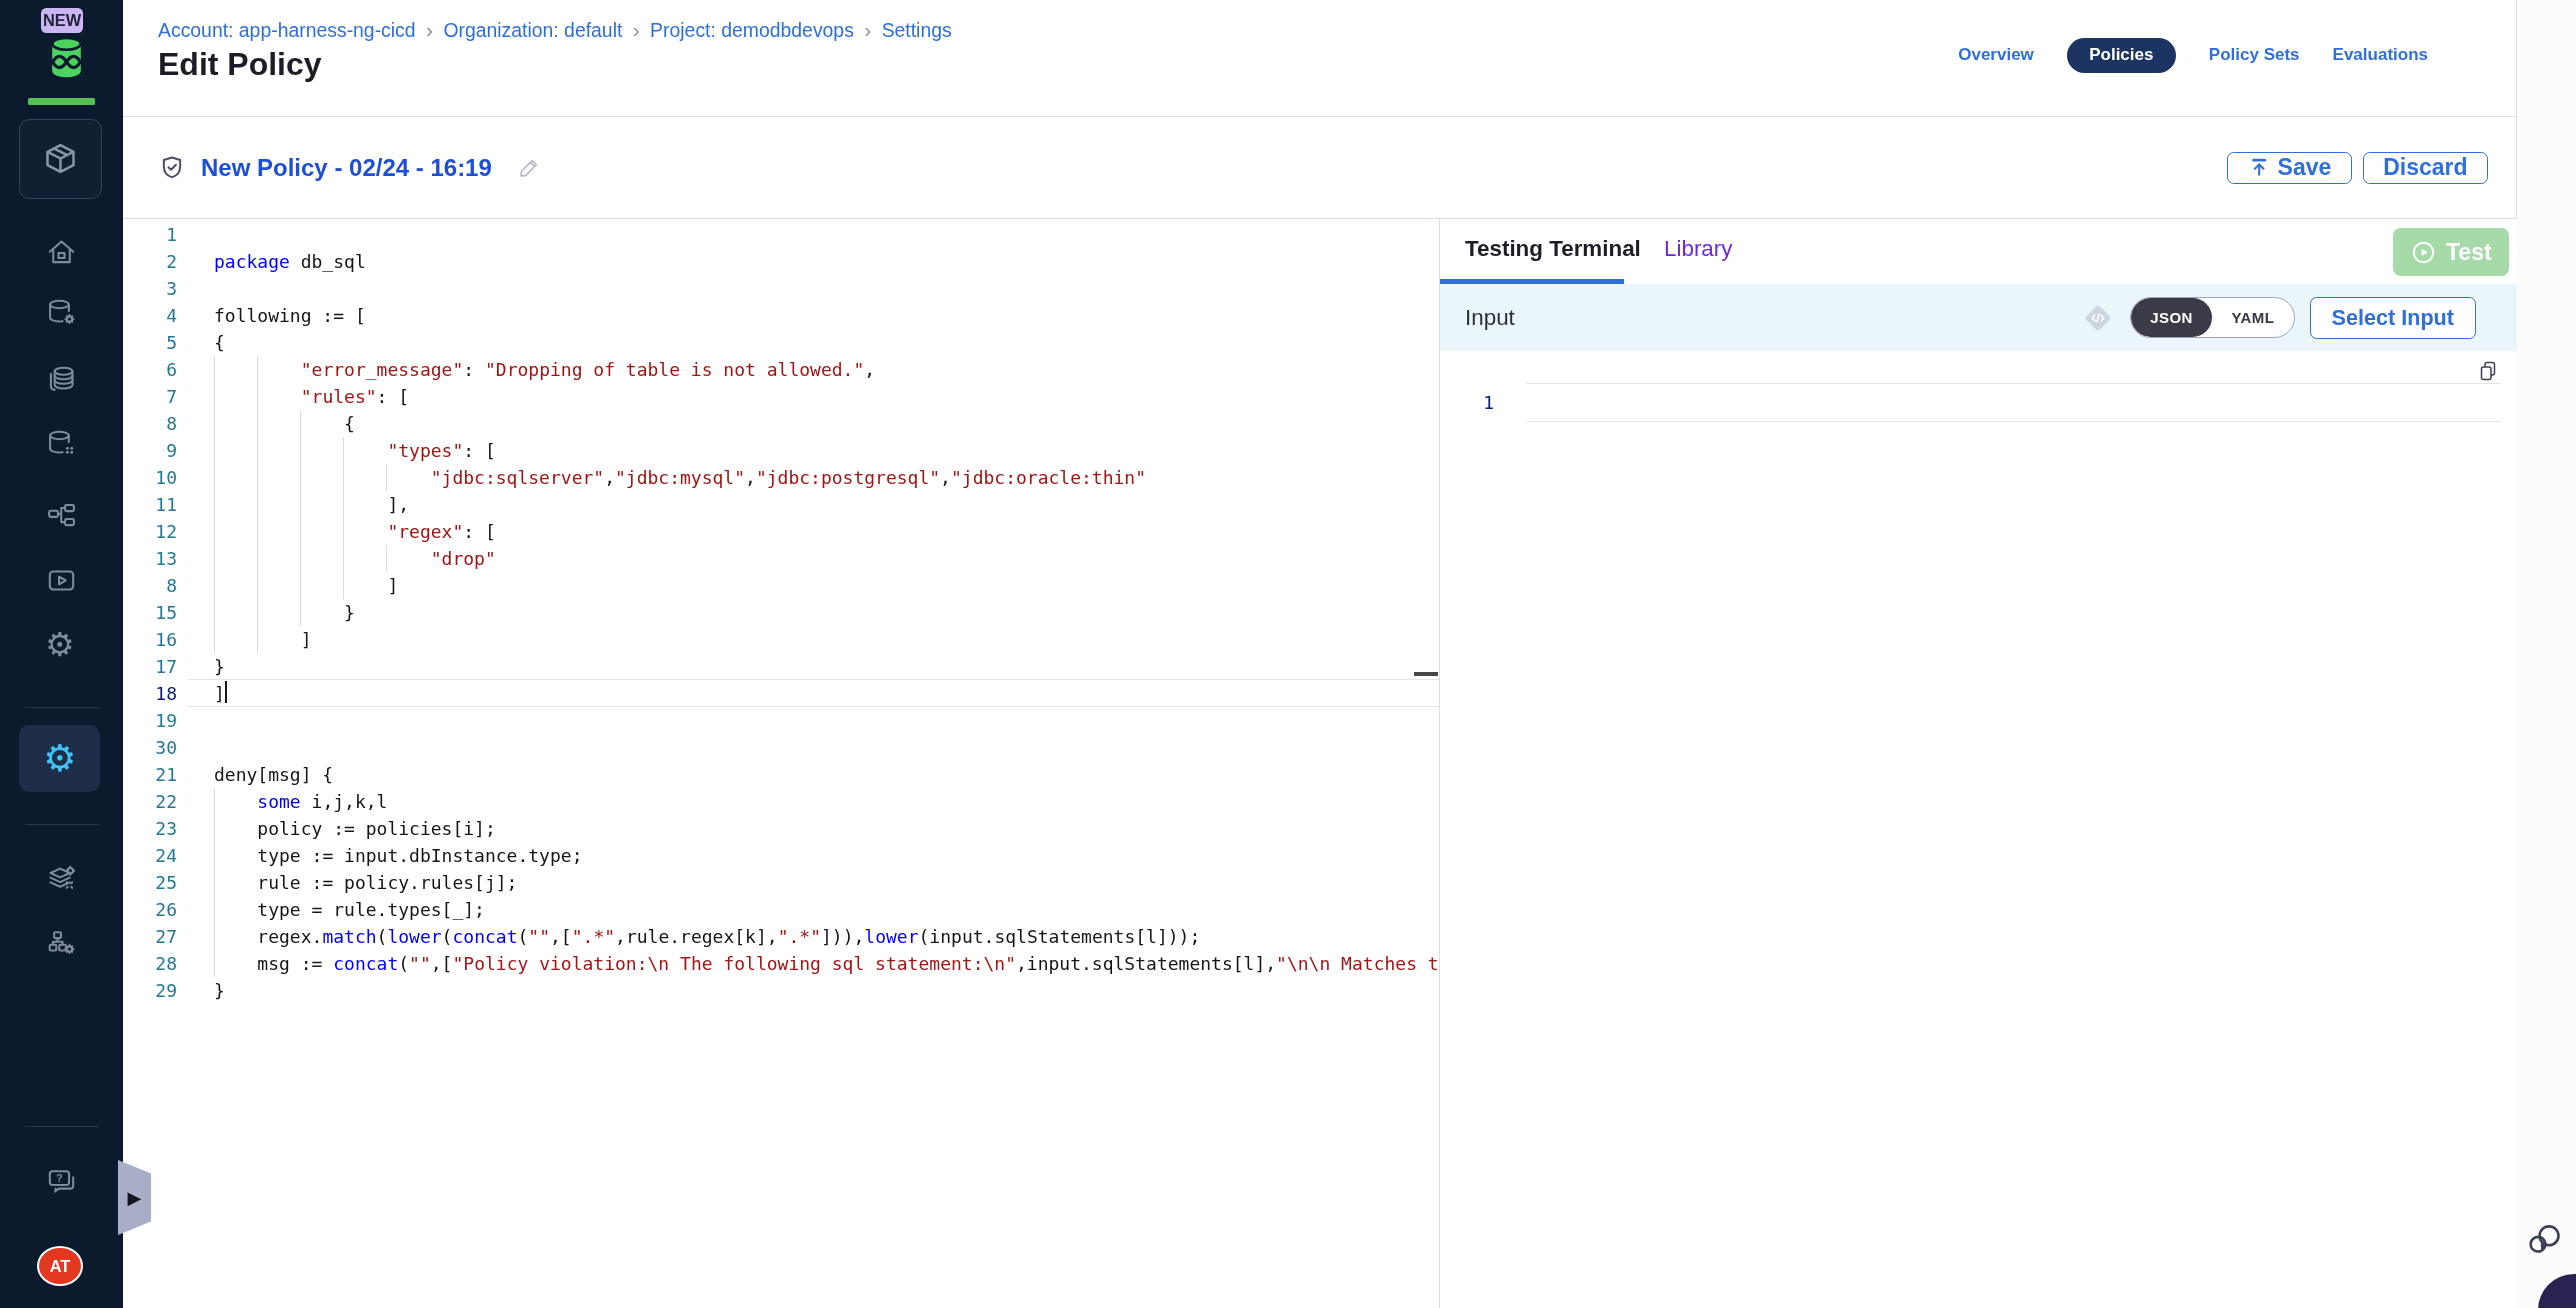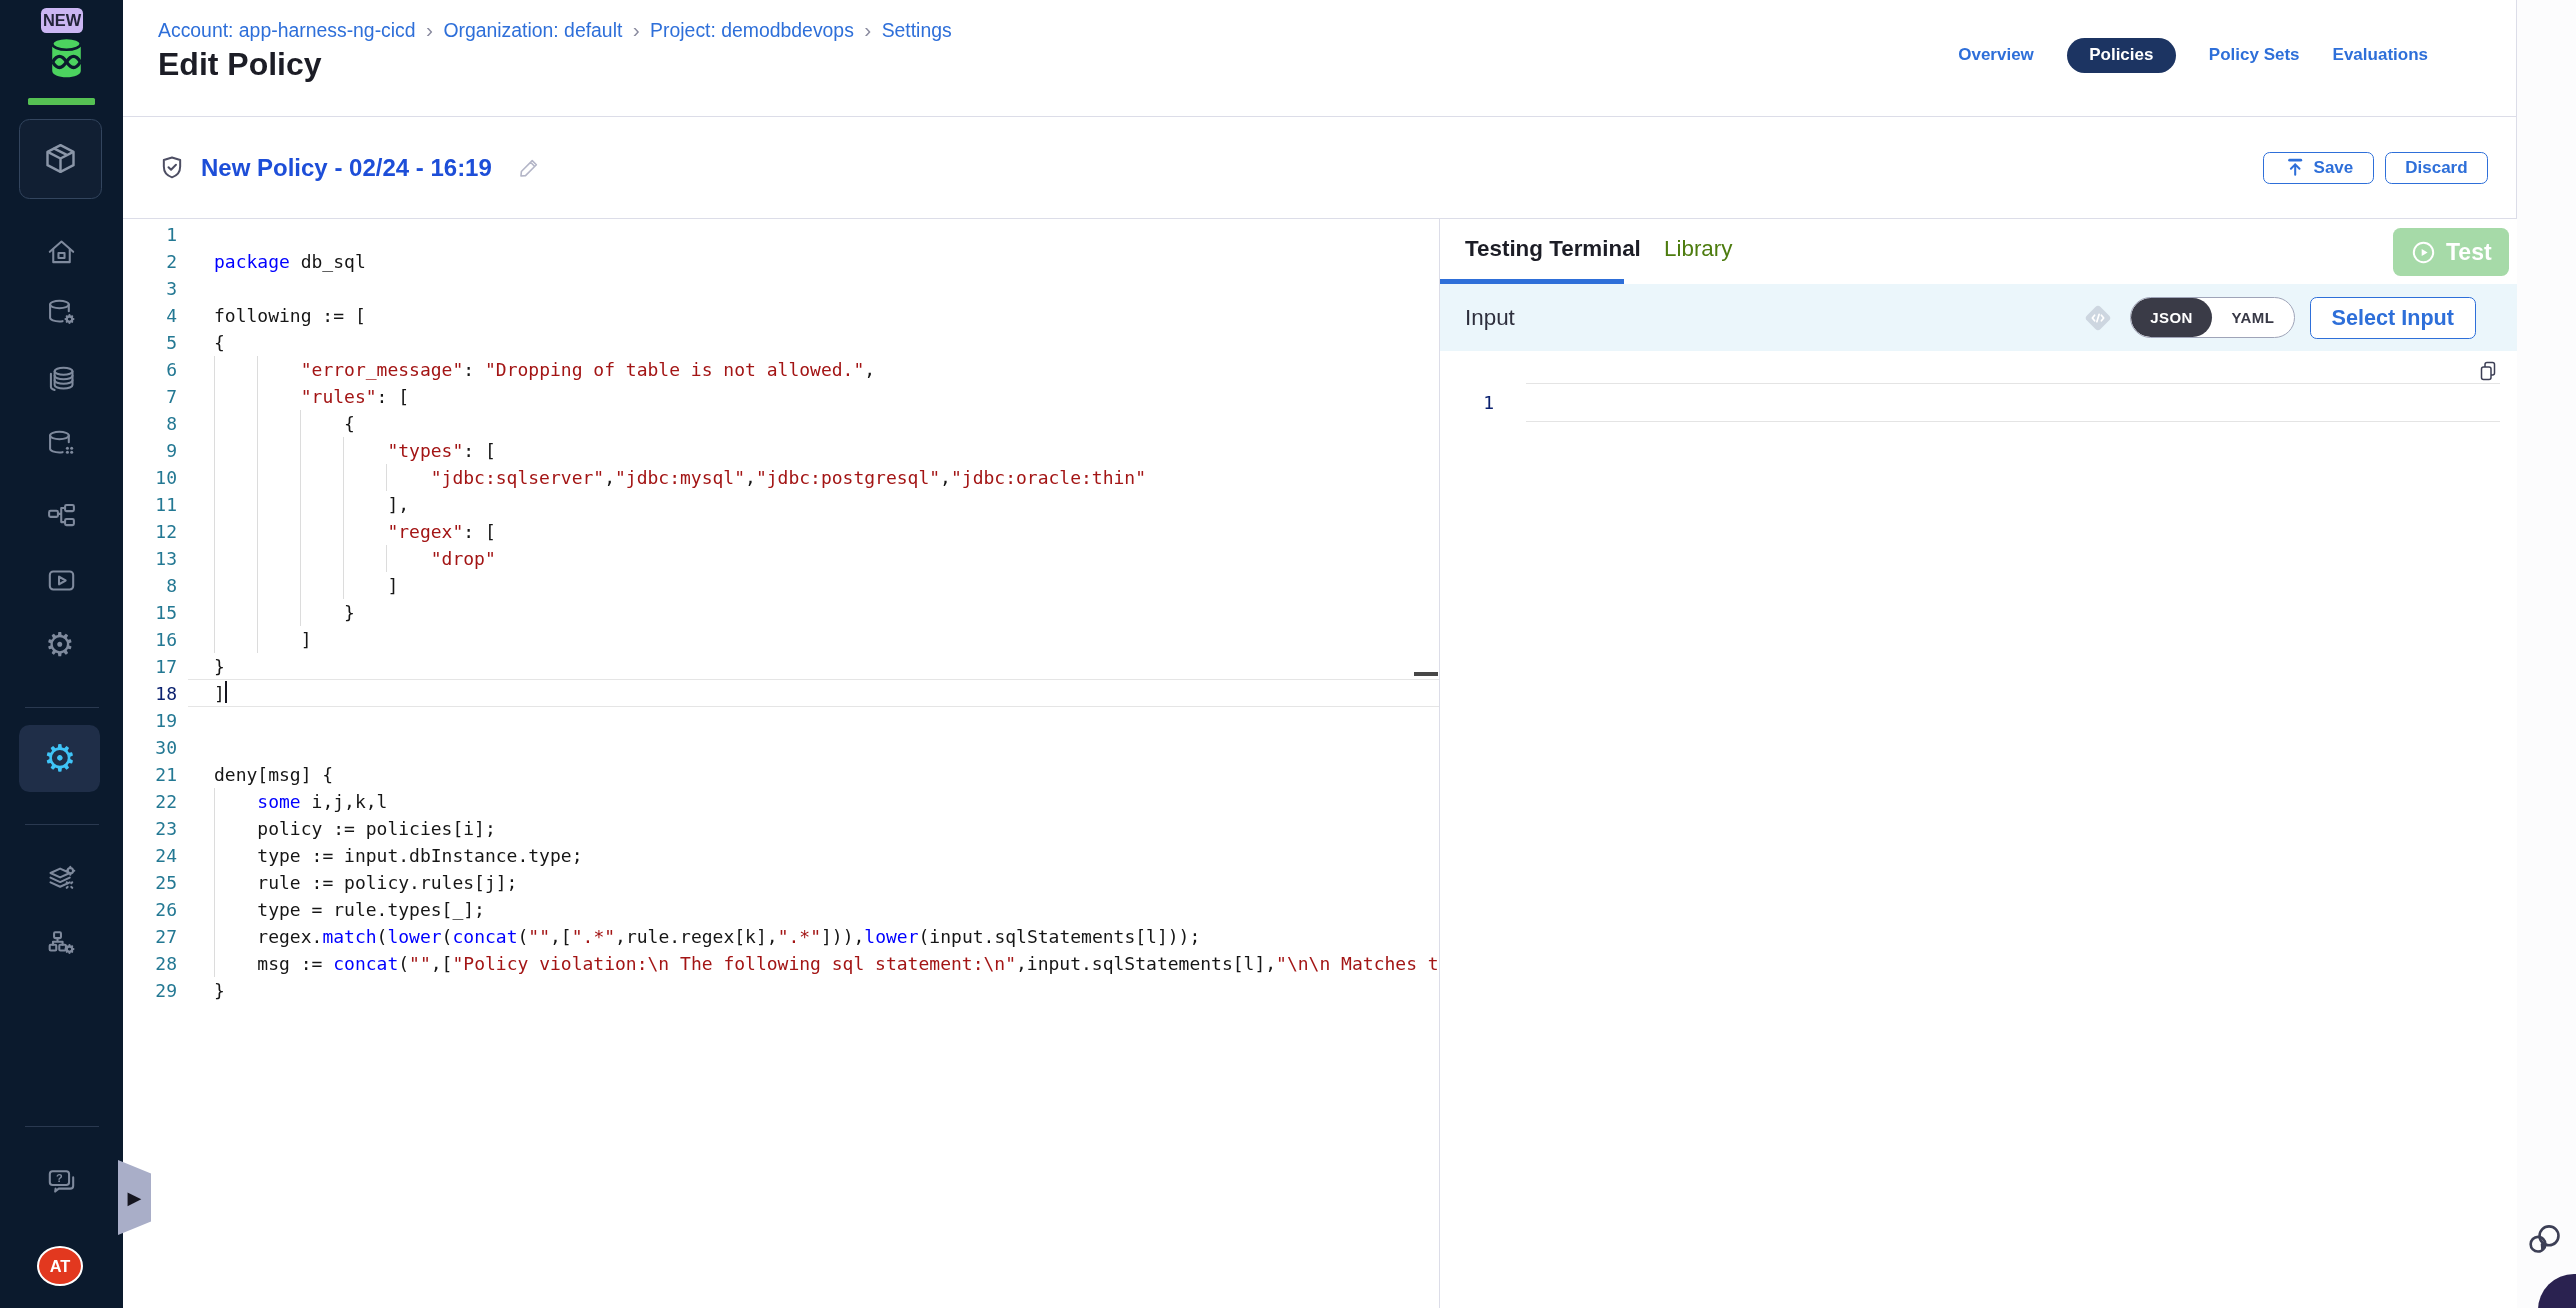--- a/index.html
+++ b/index.html
@@ -57,7 +57,7 @@
   .pb-right{position:absolute;right:29px;top:0;height:100%;display:flex;align-items:center;gap:11.2px;}
   .btn-outline{display:flex;align-items:center;justify-content:center;gap:7.5px;height:32px;padding:0 19.4px;
                border:1.9px solid #2e6fd9;border-radius:6.7px;background:#fff;color:#2e6fd9;
-               font-size:17px;font-weight:600;cursor:pointer;}
+               font-size:23px;font-weight:600;cursor:pointer;}
   .save-ic{width:22.4px;height:22.4px;color:#2e6fd9;}
   .save-ic svg{stroke-width:2.2;}
 

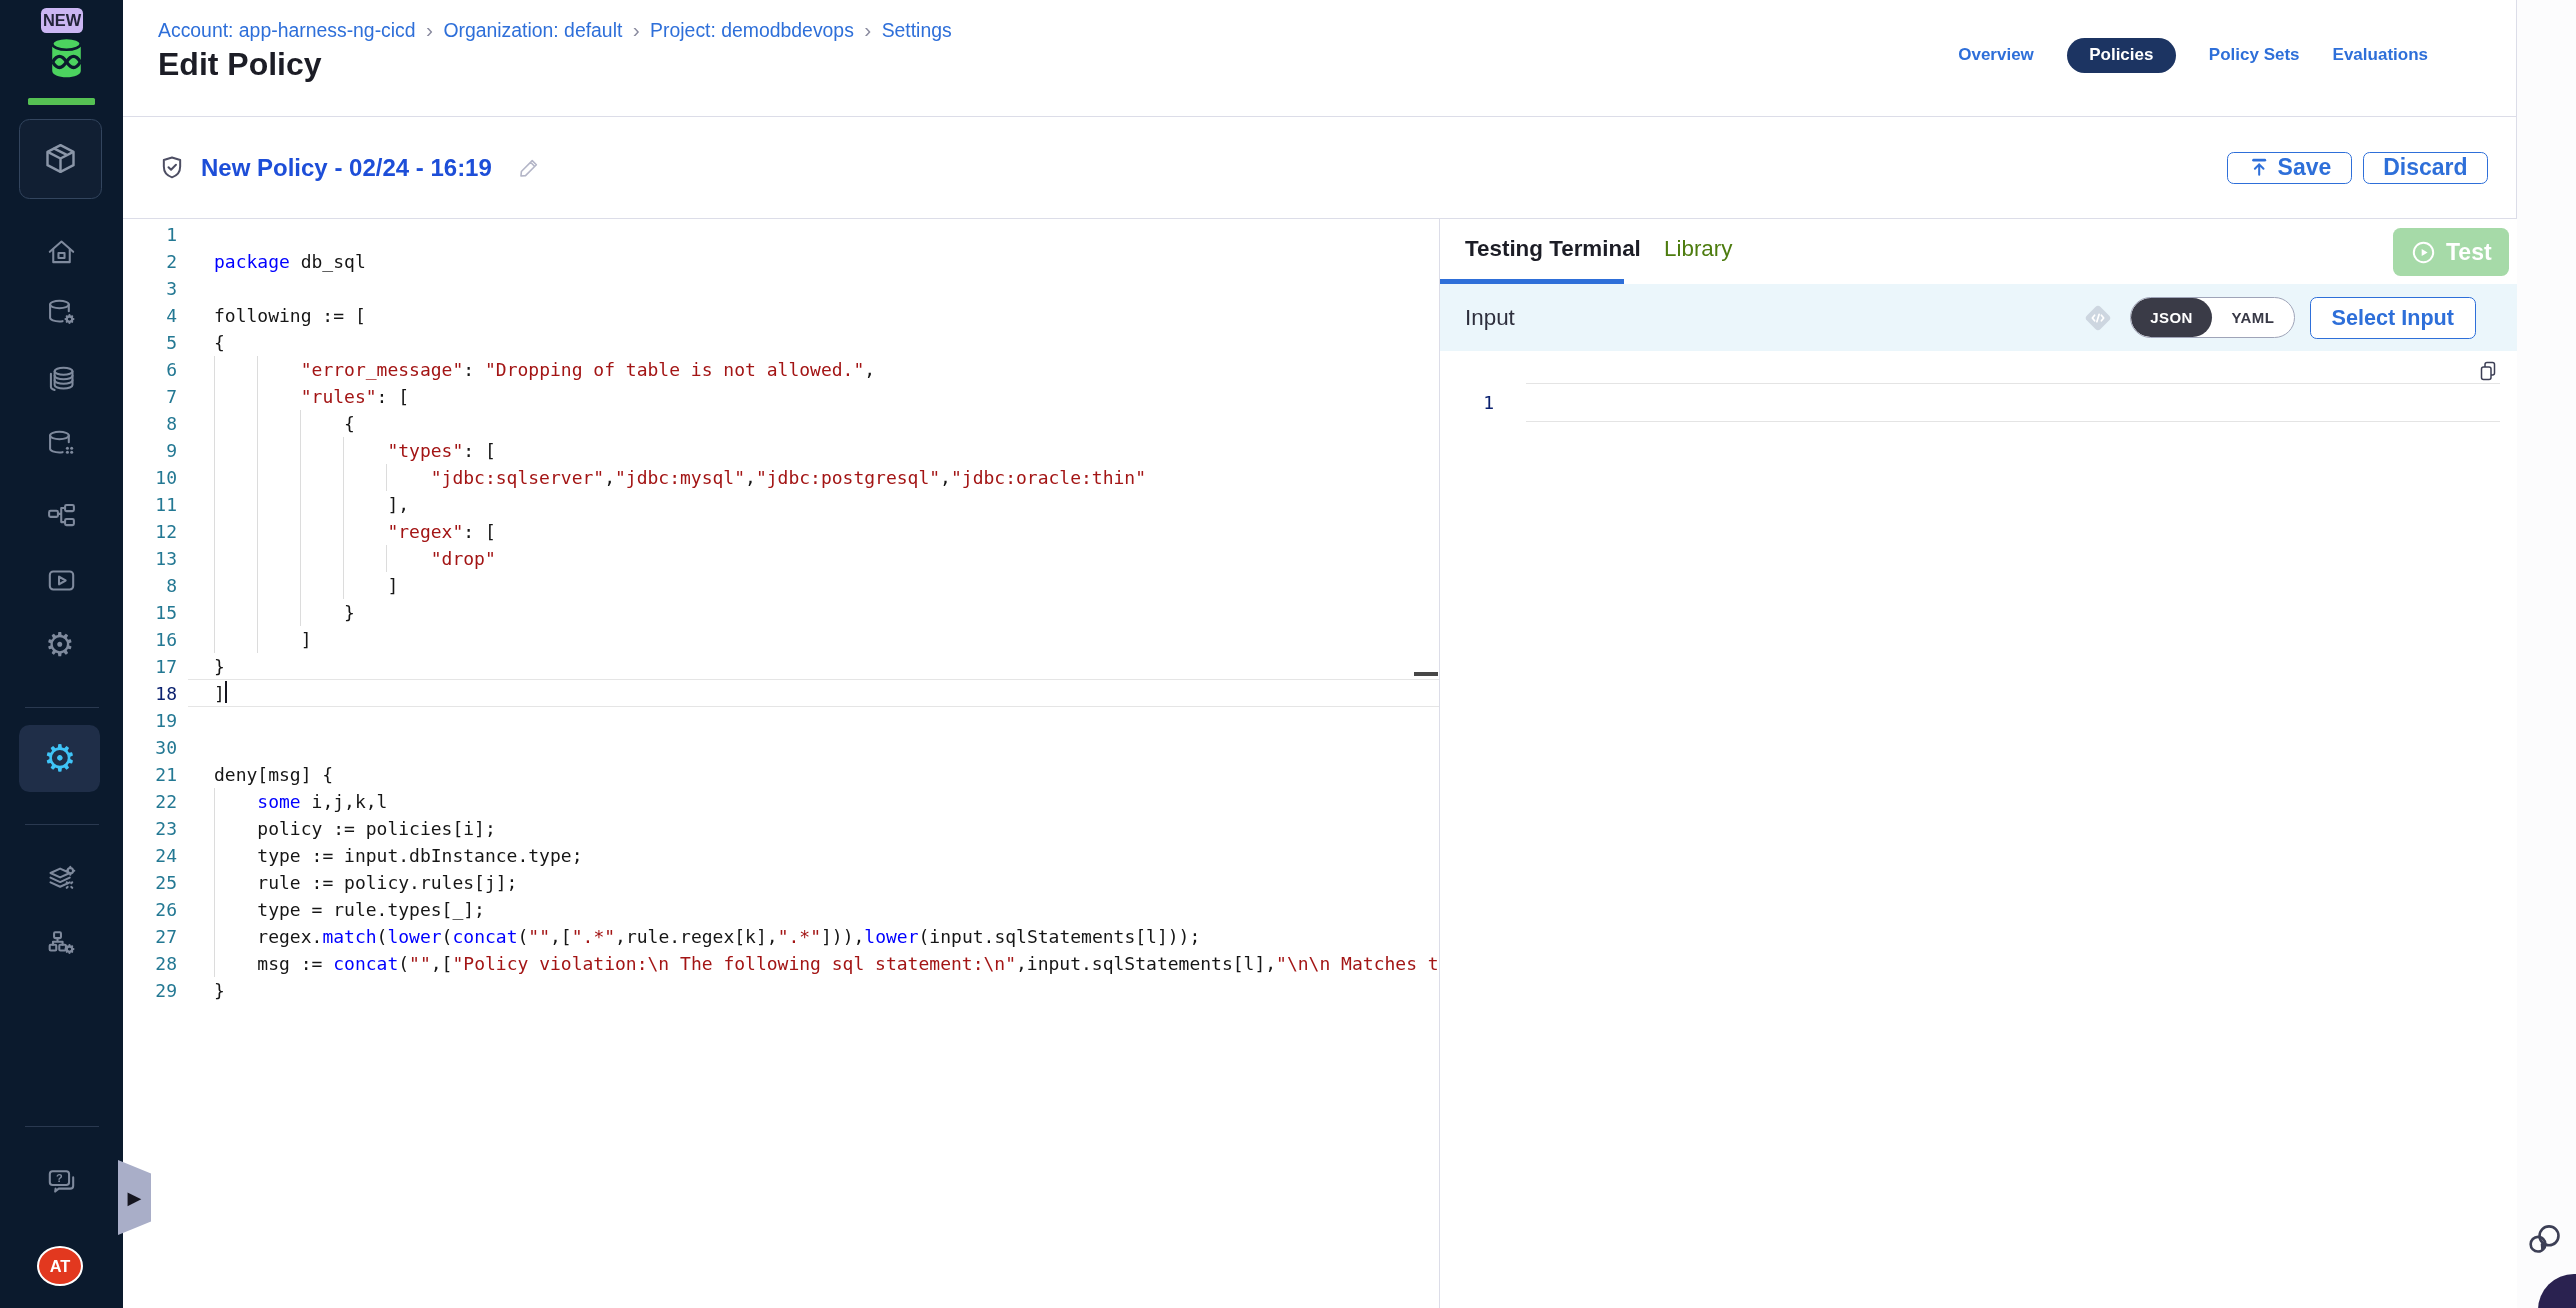--- a/index.html
+++ b/index.html
@@ -82,7 +82,7 @@
   
   .panel{flex:1;display:flex;flex-direction:column;min-width:0;background:#fff;}
   .panel-tabs{position:relative;height:65px;flex:none;}
-  .ptab{position:absolute;top:0;height:60px;display:flex;align-items:center;font-size:22.4px;color:#4d7c0f;cursor:pointer;}
+  .ptab{position:absolute;top:0;height:60px;display:flex;align-items:center;font-size:22.4px;color:#6d28d9;cursor:pointer;}
   .ptab.active{font-weight:bold;color:#1c1d26;}
   .ptab-underline{position:absolute;left:0;bottom:0;width:184px;height:5.2px;background:#2e6fd9;}
   .test-btn{position:absolute;right:8.2px;top:9px;width:116px;height:48px;background:#a6daa8;border:none;border-radius:7.5px;

